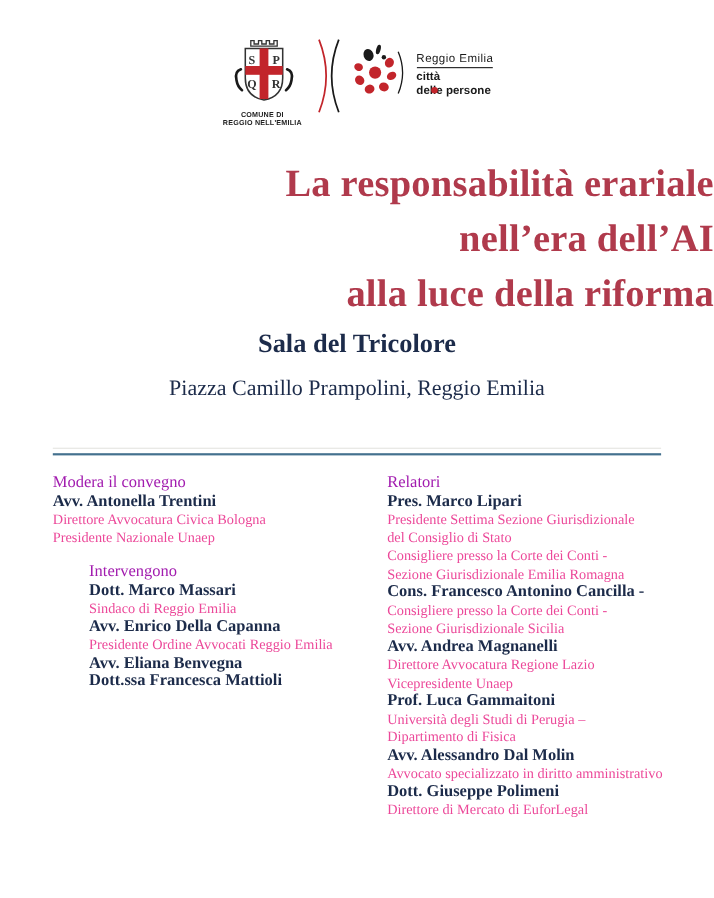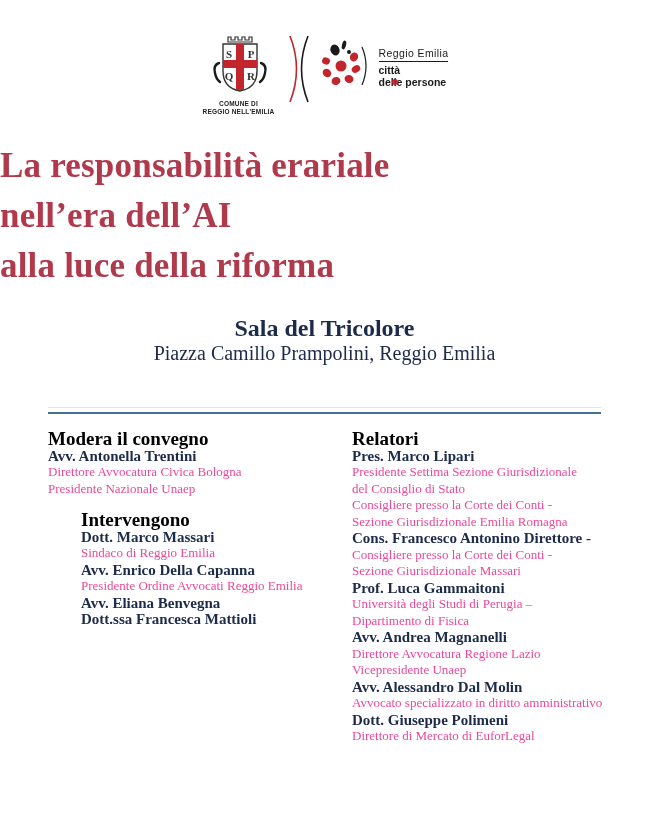--- a/index.html
+++ b/index.html
@@ -40,7 +40,7 @@
 
   
   .title {
-    margin: 26px 0 0 0; text-align: left;
+    margin: 26px 0 0 0; text-align: right;
     font-size: 35px; font-weight: bold; line-height: 50px;
     color: #b03a4c; letter-spacing: 0.2px;
   }

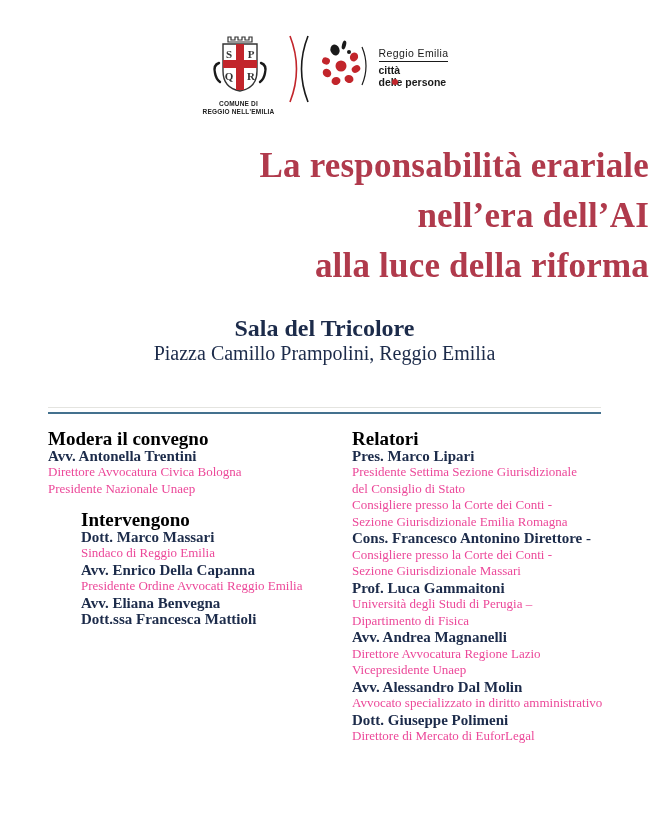--- a/index.html
+++ b/index.html
@@ -51,7 +51,7 @@
     font-size: 24px; font-weight: bold; color: #1c2b4a;
   }
   .event-venue {
-    margin-top: 24px; text-align: center;
+    margin-top: 8px; text-align: center;
     font-size: 24px; font-weight: bold; color: #1c2b4a;
   }
   .event-address {

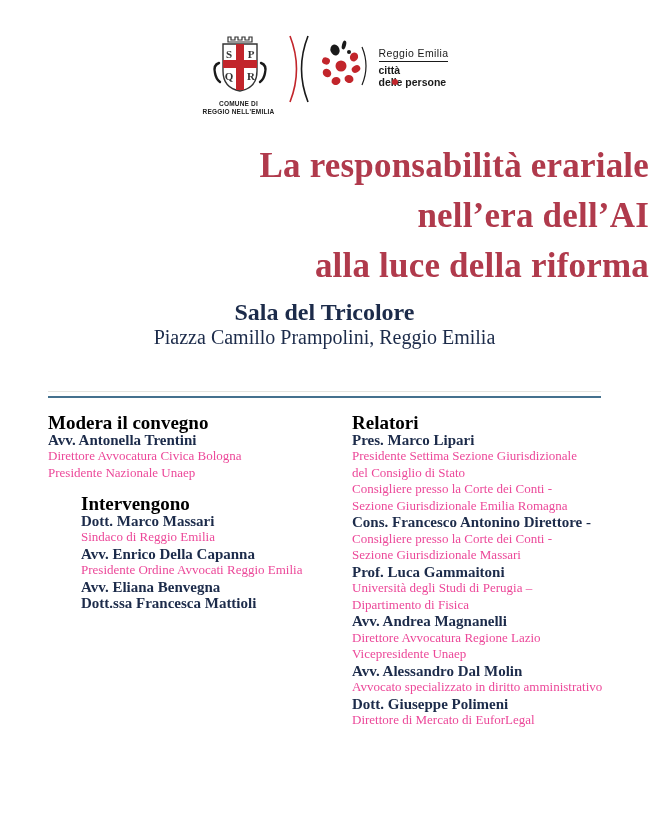--- a/index.html
+++ b/index.html
@@ -55,7 +55,7 @@
     font-size: 24px; font-weight: bold; color: #1c2b4a;
   }
   .event-address {
-    text-align: center;
+    margin-top: 15px; text-align: center;
     font-size: 20px; font-weight: normal; color: #1c2b4a;
   }
 

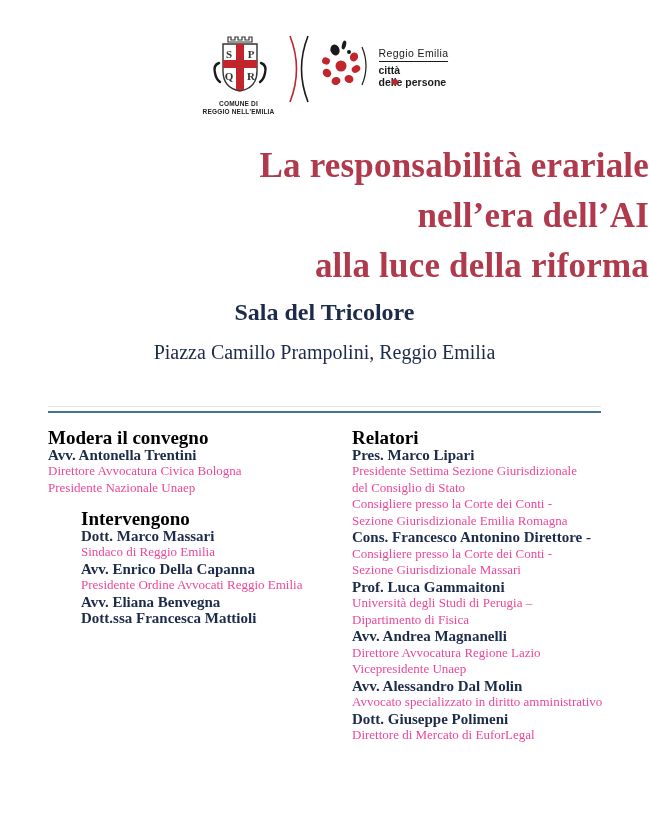--- a/index.html
+++ b/index.html
@@ -74,7 +74,7 @@
   .col-left { width: 304px; flex: 0 0 304px; }
   .col-right { width: 280px; flex: 0 0 280px; }
   .sec-heading {
-    font-size: 19px; font-weight: bold; color: #000000;
+    font-size: 15px; font-weight: normal; color: #a21caf;
     line-height: 16.5px;
   }
   .person .p-name {

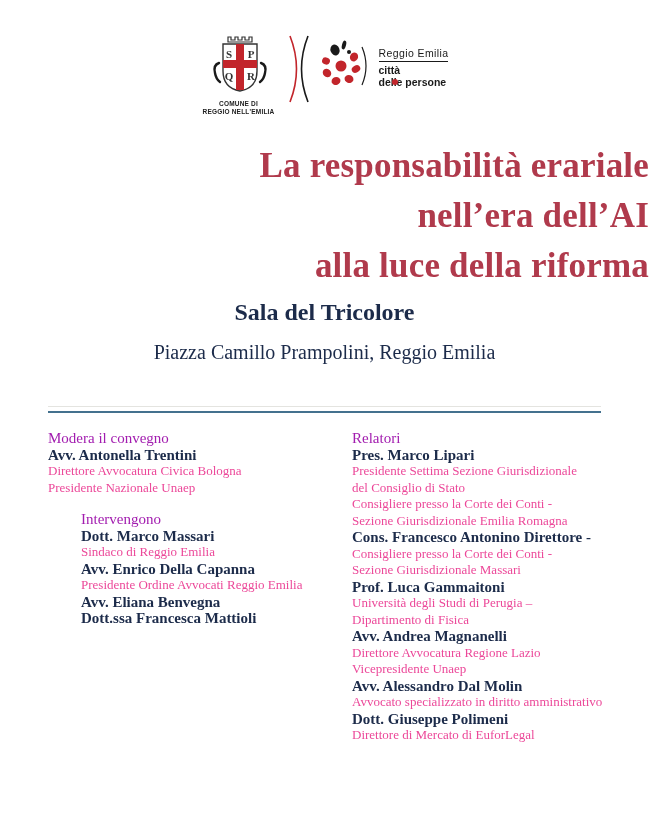--- a/index.html
+++ b/index.html
@@ -209,7 +209,7 @@
           <div class="p-role">Sezione Giurisdizionale Emilia Romagna</div>
         </div>
         <div class="person">
-          <div class="p-name">Cons. Francesco Antonino Direttore -</div>
+          <div class="p-name">Cons. Francesco Antonino Cancilla -</div>
           <div class="p-role">Consigliere presso la Corte dei Conti -</div>
           <div class="p-role">Sezione Giurisdizionale Massari</div>
         </div>

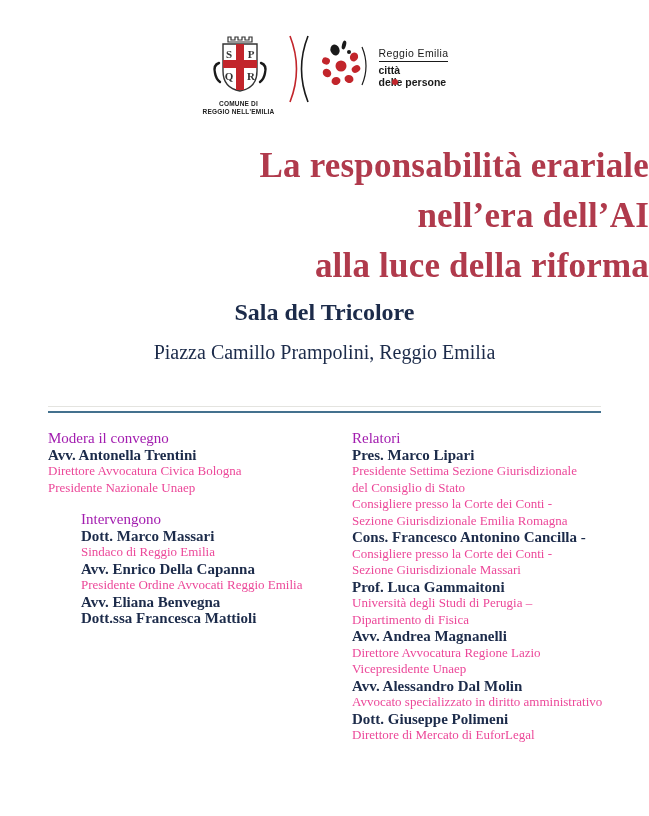--- a/index.html
+++ b/index.html
@@ -211,7 +211,7 @@
         <div class="person">
           <div class="p-name">Cons. Francesco Antonino Cancilla -</div>
           <div class="p-role">Consigliere presso la Corte dei Conti -</div>
-          <div class="p-role">Sezione Giurisdizionale Massari</div>
+          <div class="p-role">Sezione Giurisdizionale Sicilia</div>
         </div>
         <div class="person">
           <div class="p-name">Prof. Luca Gammaitoni</div>

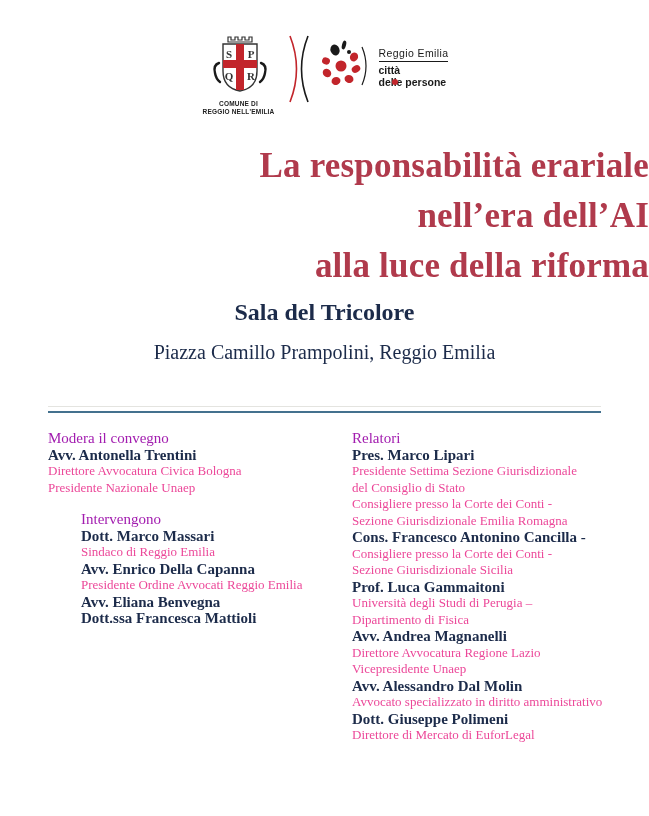--- a/index.html
+++ b/index.html
@@ -214,16 +214,16 @@
           <div class="p-role">Sezione Giurisdizionale Sicilia</div>
         </div>
         <div class="person">
+          <div class="p-name">Avv. Andrea Magnanelli</div>
+          <div class="p-role">Direttore Avvocatura Regione Lazio</div>
+          <div class="p-role">Vicepresidente Unaep</div>
+        </div>
+        <div class="person">
           <div class="p-name">Prof. Luca Gammaitoni</div>
           <div class="p-role">Università degli Studi di Perugia –</div>
           <div class="p-role">Dipartimento di Fisica</div>
         </div>
         <div class="person">
-          <div class="p-name">Avv. Andrea Magnanelli</div>
-          <div class="p-role">Direttore Avvocatura Regione Lazio</div>
-          <div class="p-role">Vicepresidente Unaep</div>
-        </div>
-        <div class="person">
           <div class="p-name">Avv. Alessandro Dal Molin</div>
           <div class="p-role">Avvocato specializzato in diritto amministrativo</div>
         </div>

